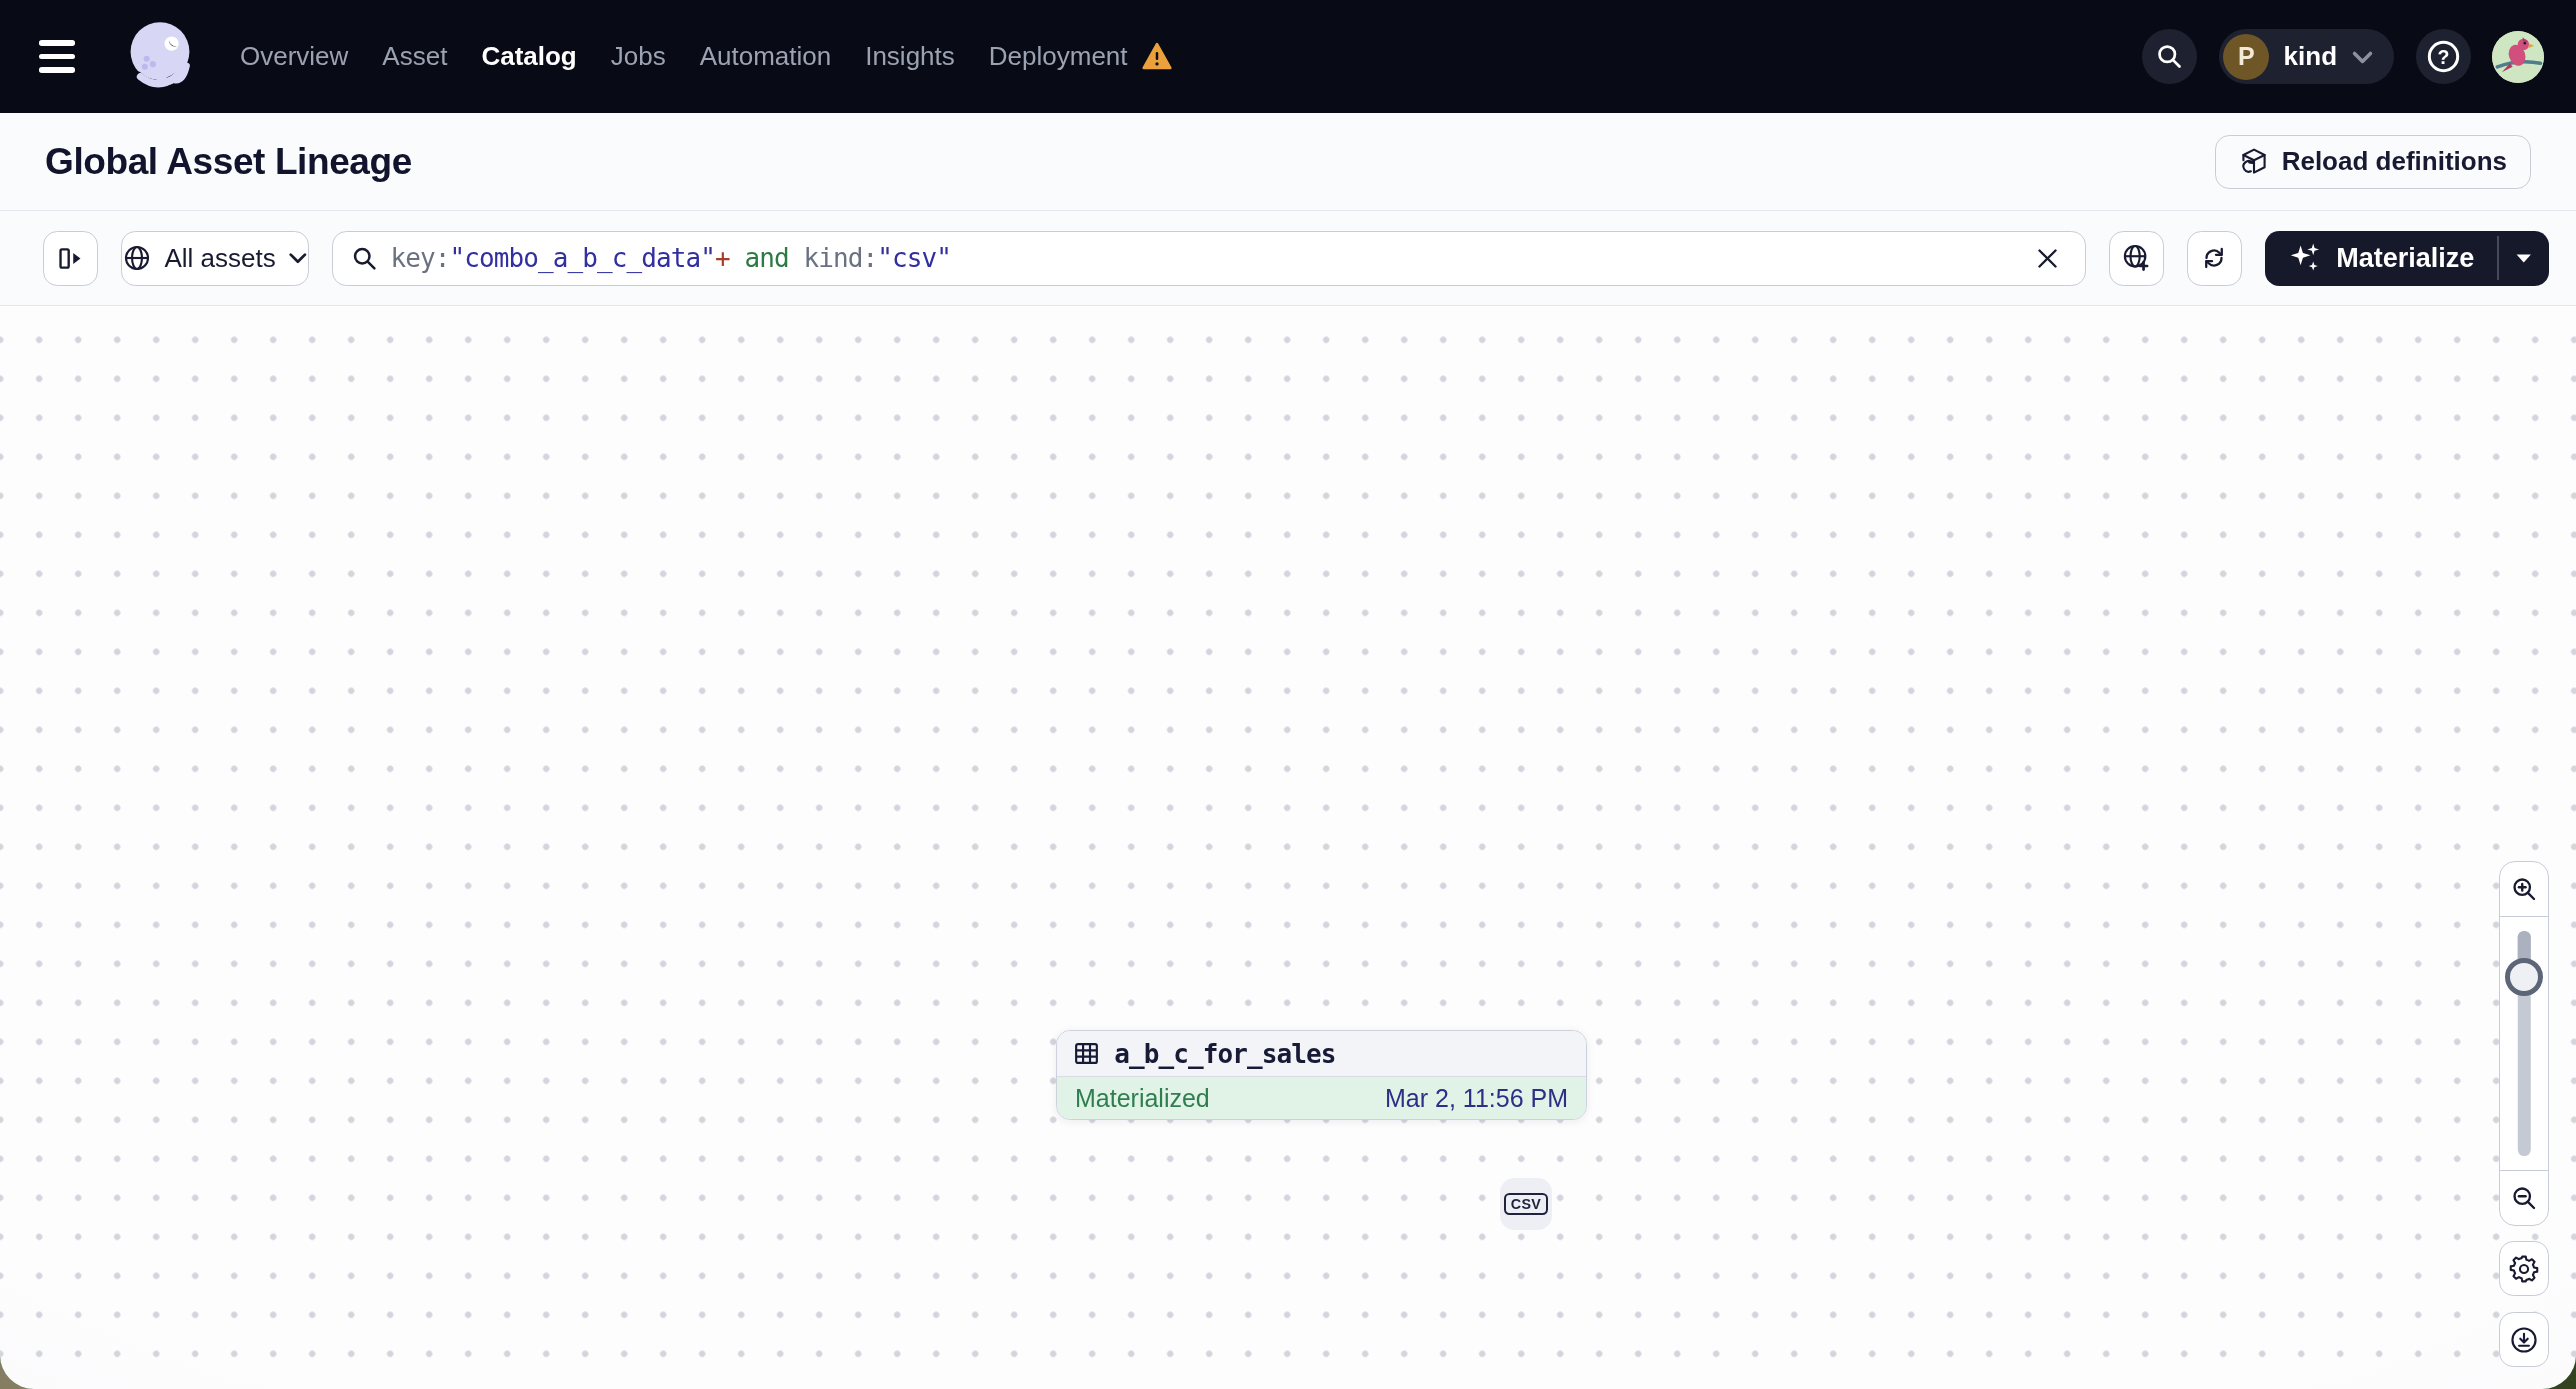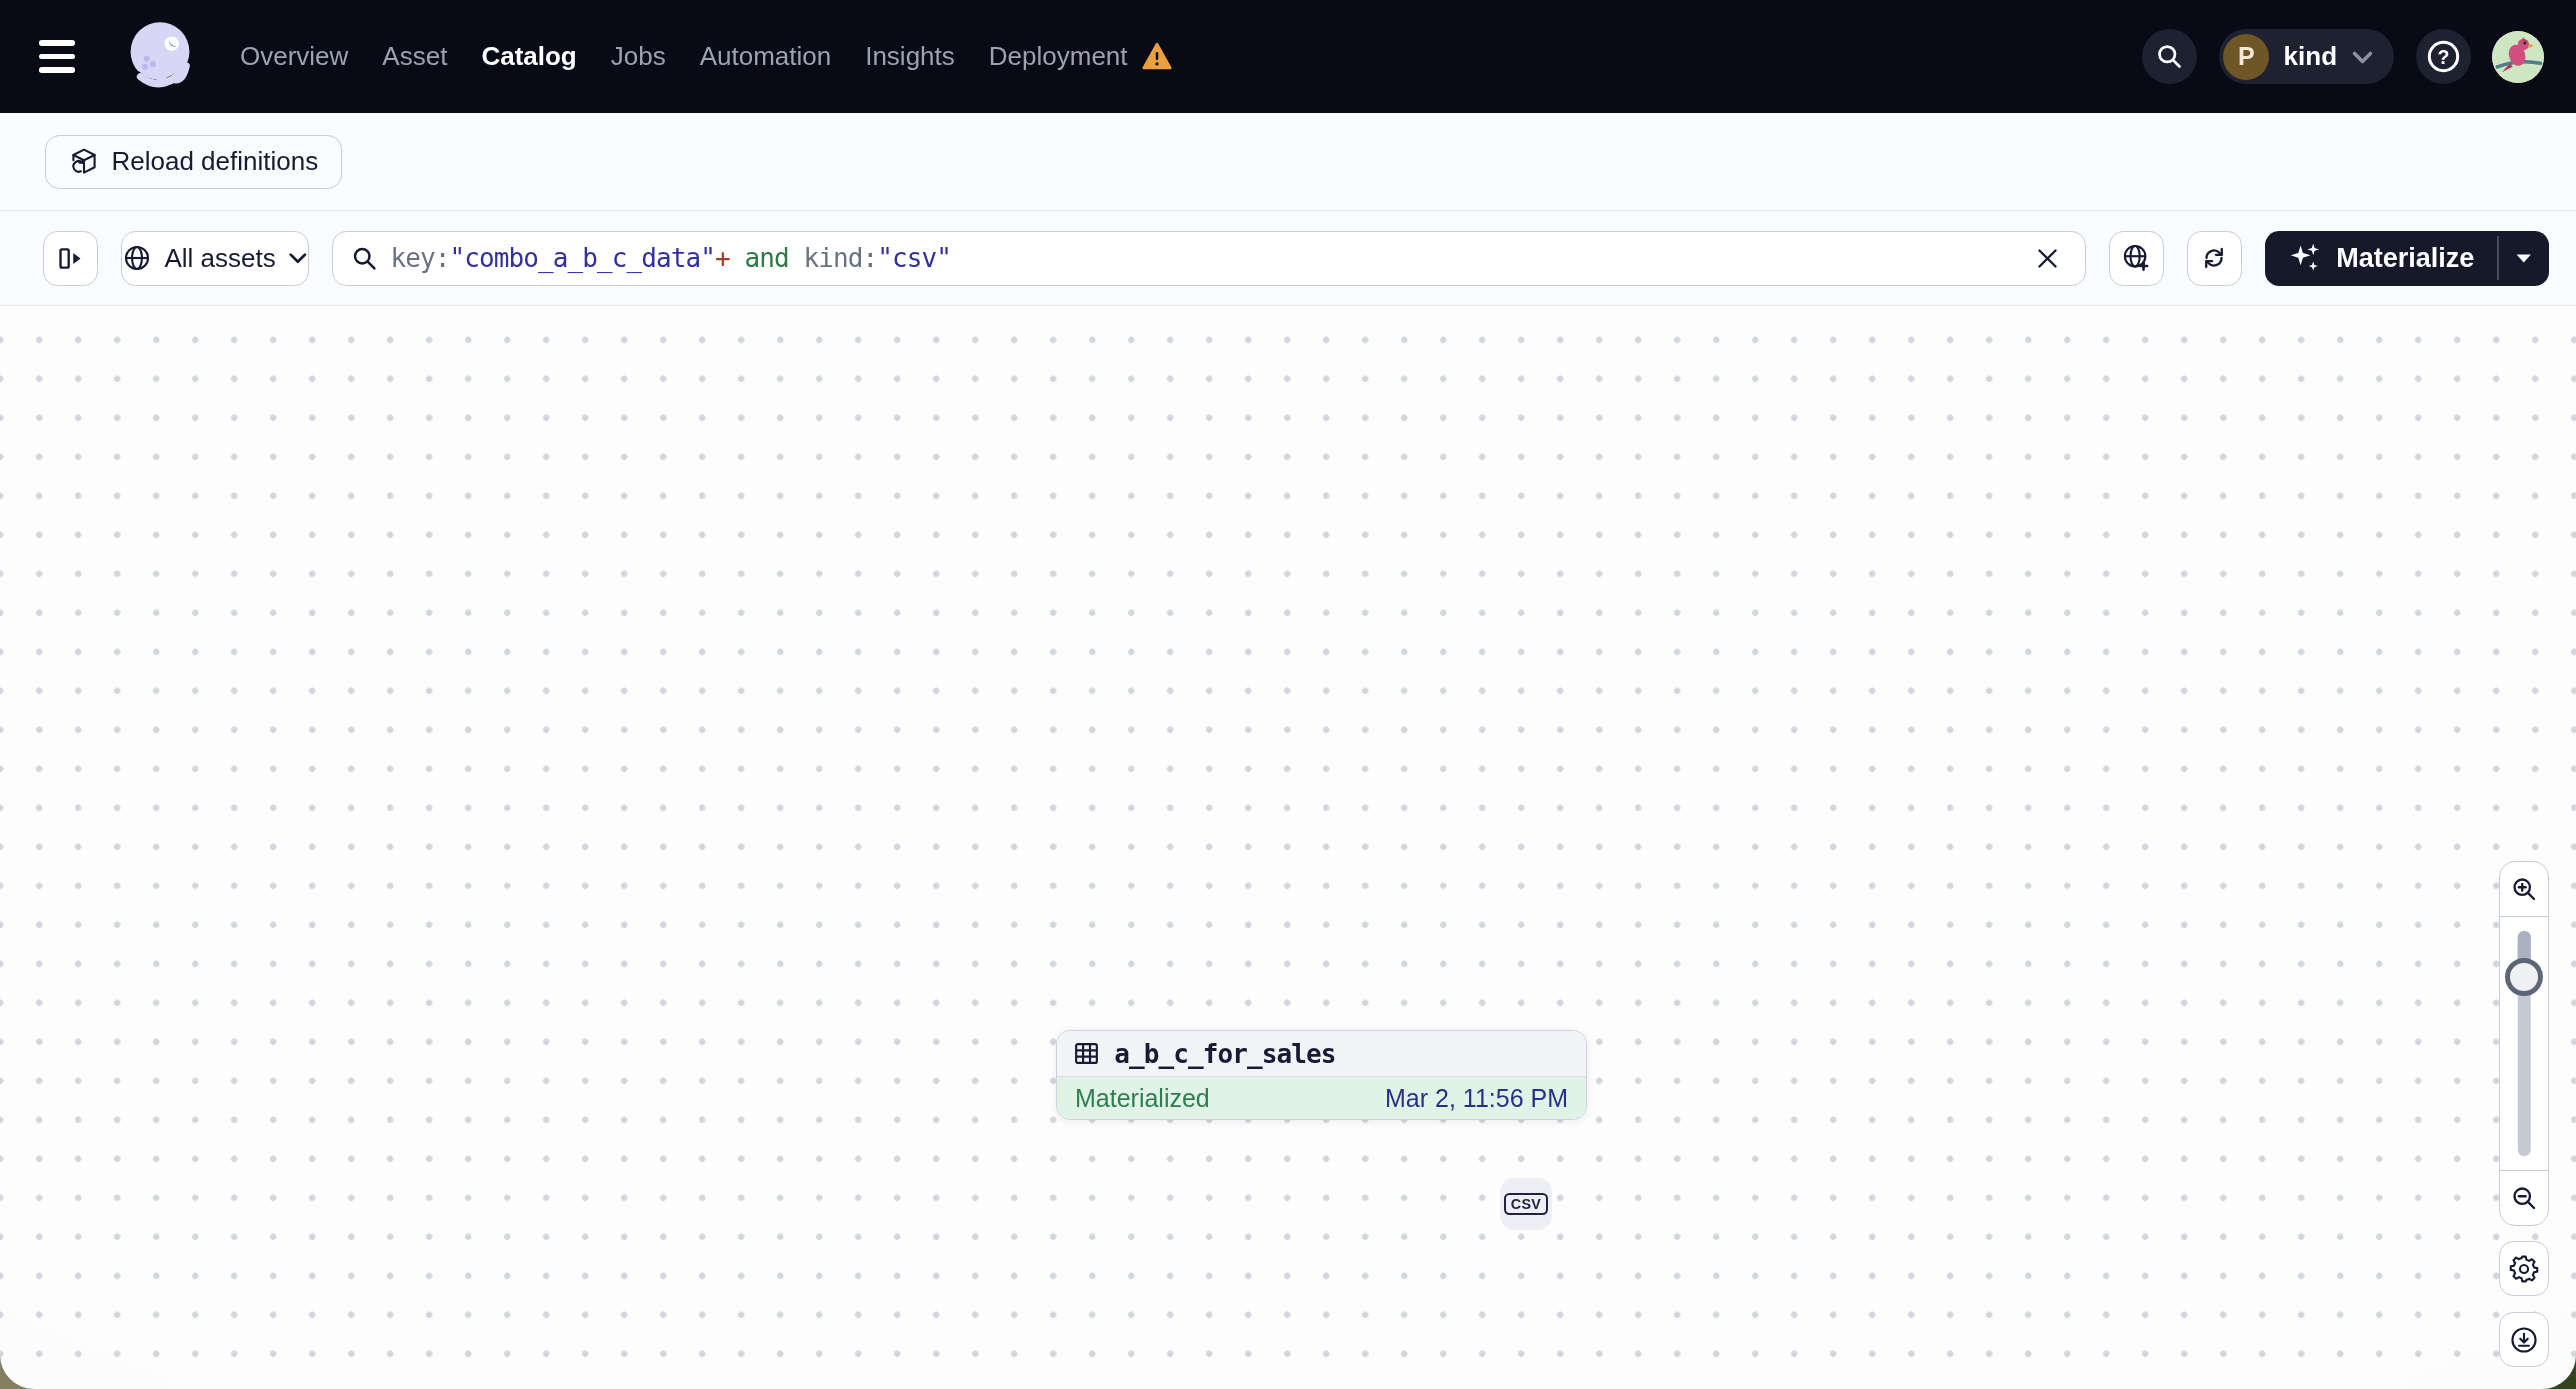--- a/index.html
+++ b/index.html
@@ -255,6 +255,7 @@
   </nav>
 
   <header class="page-header">
+    <h1 class="page-title">Global Asset Lineage</h1>
     <button class="reload-btn">
       <span>
         <svg width="30" height="30" viewBox="0 0 34 34" fill="none" stroke="#171a30" stroke-width="2.4" stroke-linejoin="round" stroke-linecap="round">

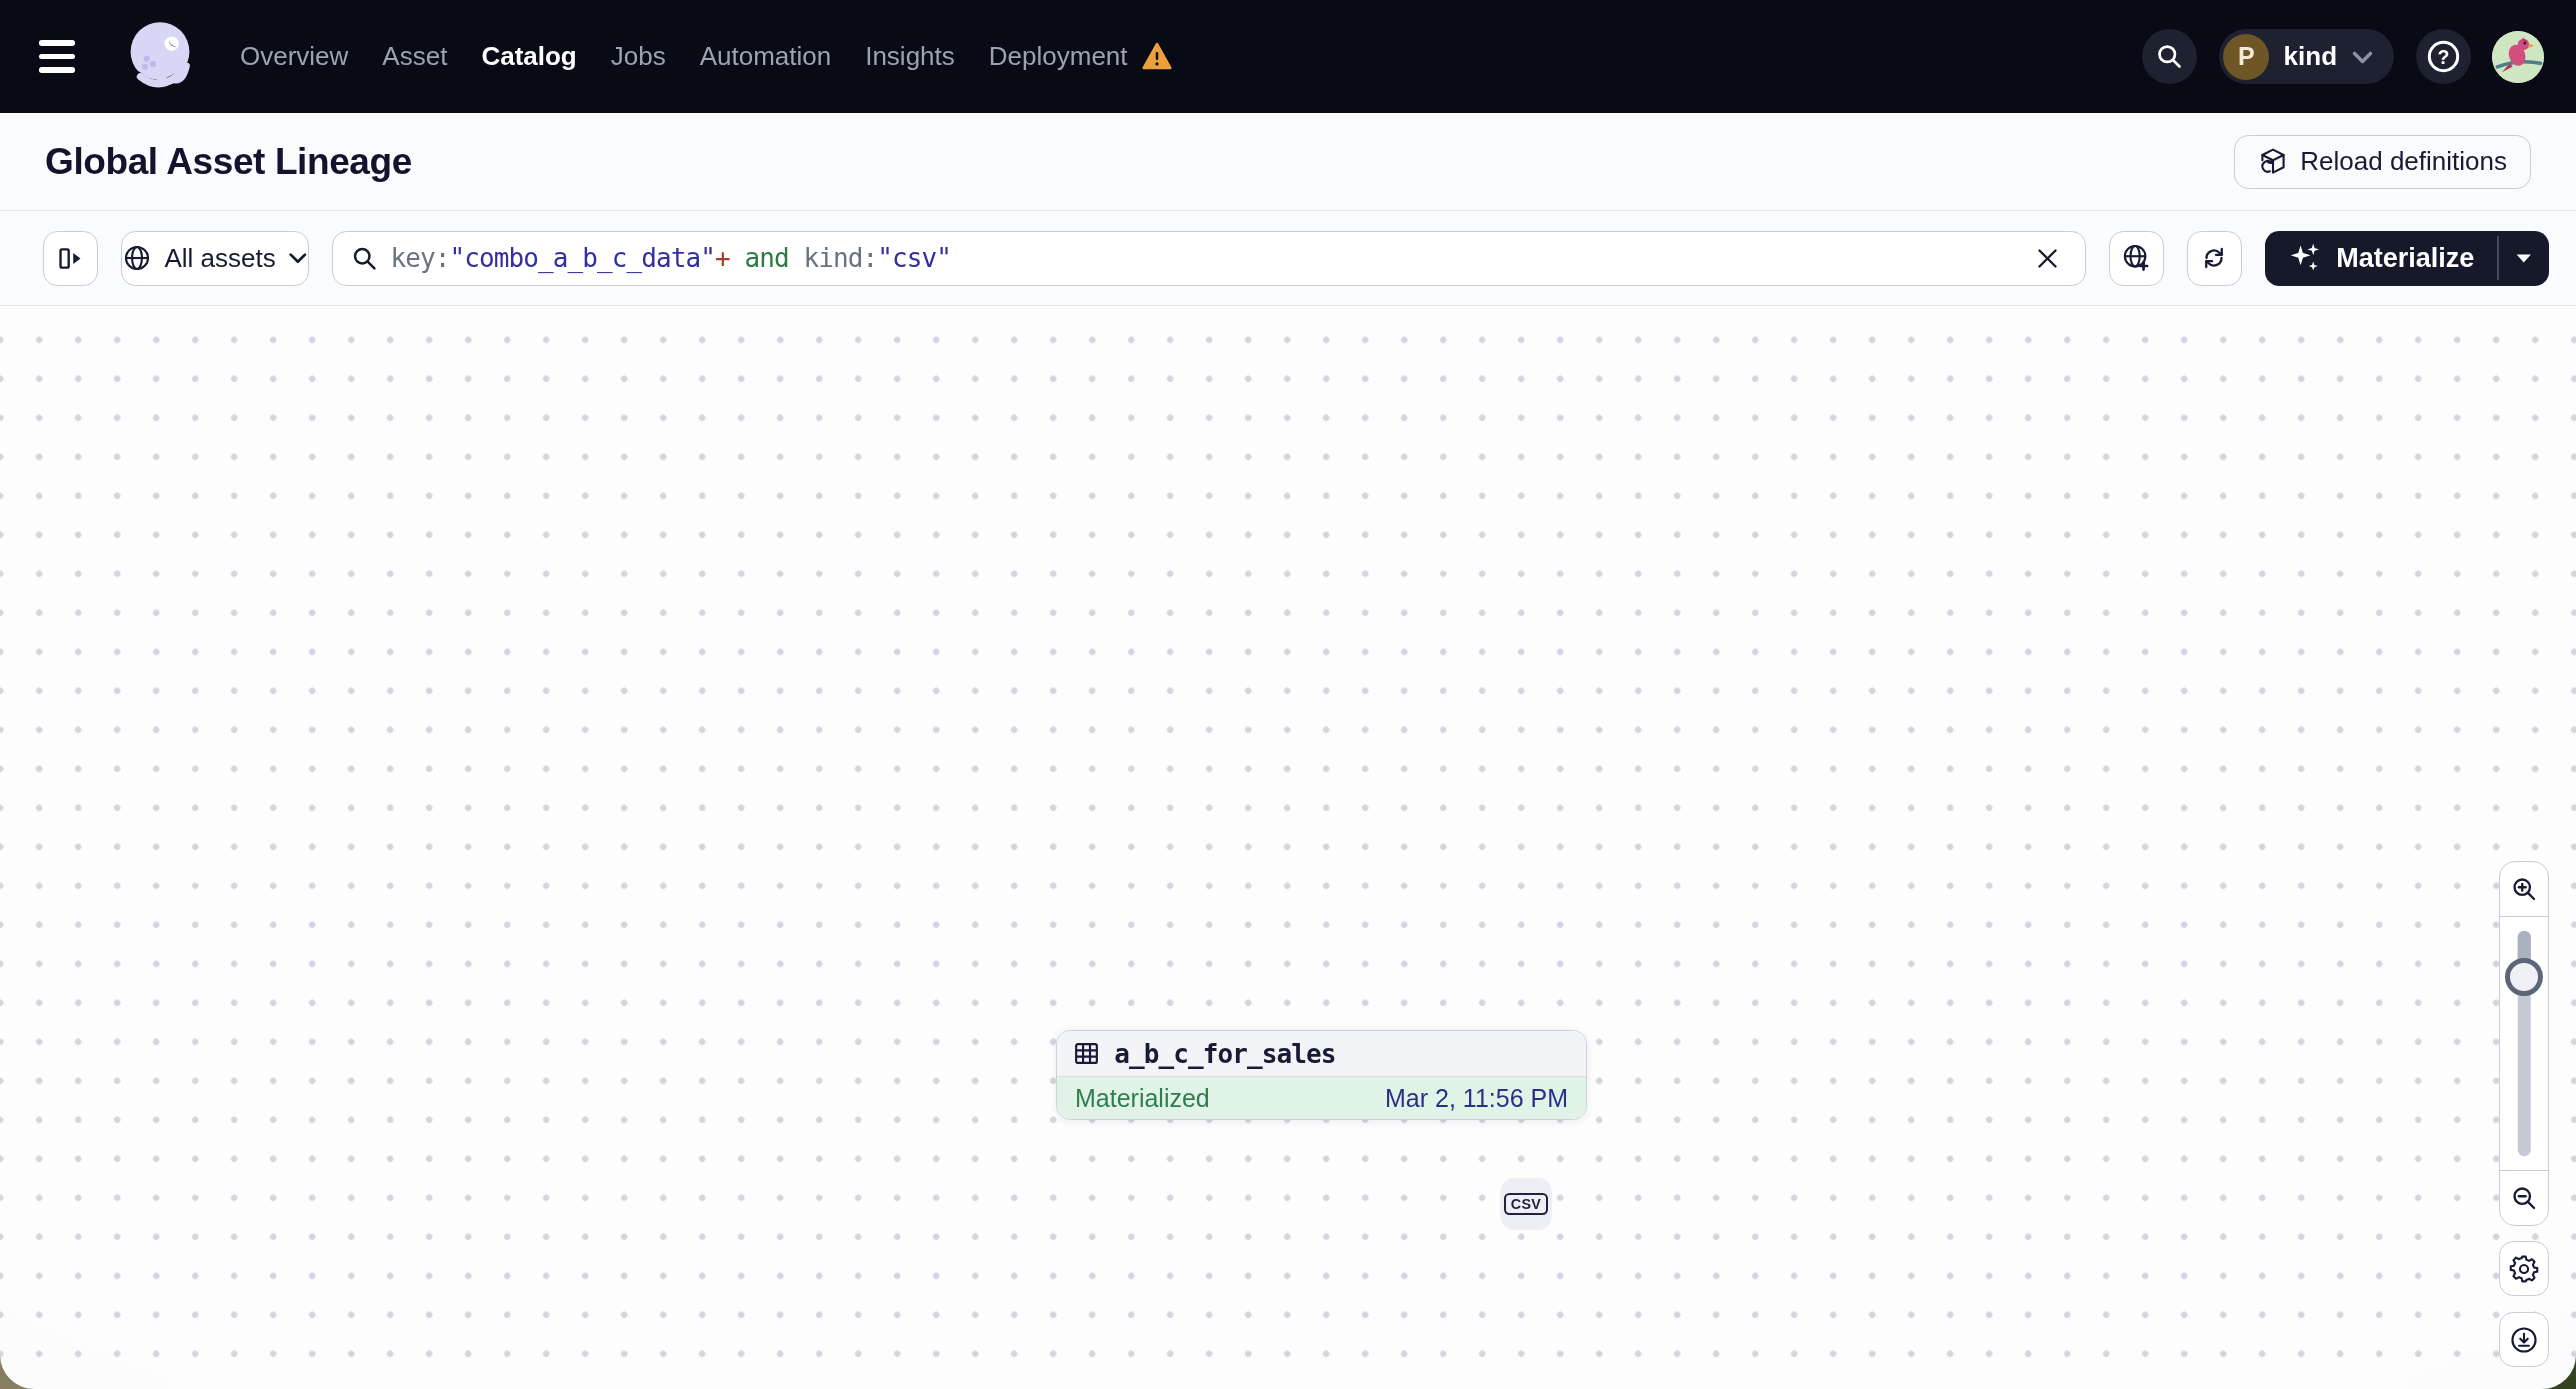--- a/index.html
+++ b/index.html
@@ -59,7 +59,7 @@
   .reload-btn {
     height:54px; border:1.8px solid #c7ccd7; border-radius:14.3px; background:transparent;
     display:flex; align-items:center; gap:12.5px; padding:0 23px; cursor:pointer;
-    font-size:26px; color:#171a30; font-family:"Liberation Sans", sans-serif;
+    font-size:26px; color:#171a30; font-family:"Liberation Sans", sans-serif;font-weight:bold;
   }
 
   

